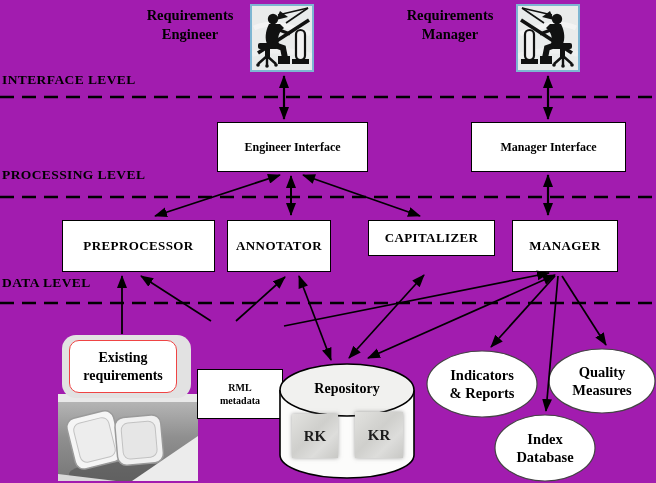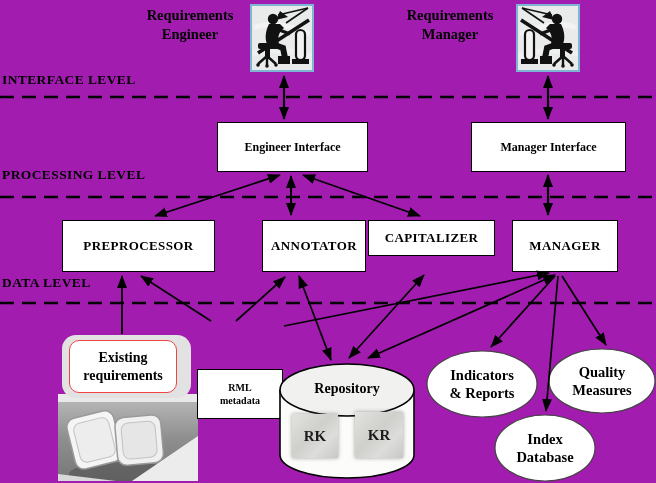--- a/index.html
+++ b/index.html
@@ -110,7 +110,7 @@
   <div class="node proc" style="left:62px;top:220px;width:153px;height:52px;">
     <span>PREPROCESSOR</span>
   </div>
-  <div class="node proc" style="left:227px;top:220px;width:104px;height:52px;margin-left:35px;">
+  <div class="node proc" style="left:227px;top:220px;width:104px;height:52px;">
     <span>ANNOTATOR</span>
   </div>
   <div class="node proc" style="left:368px;top:220px;width:127px;height:36px;">

